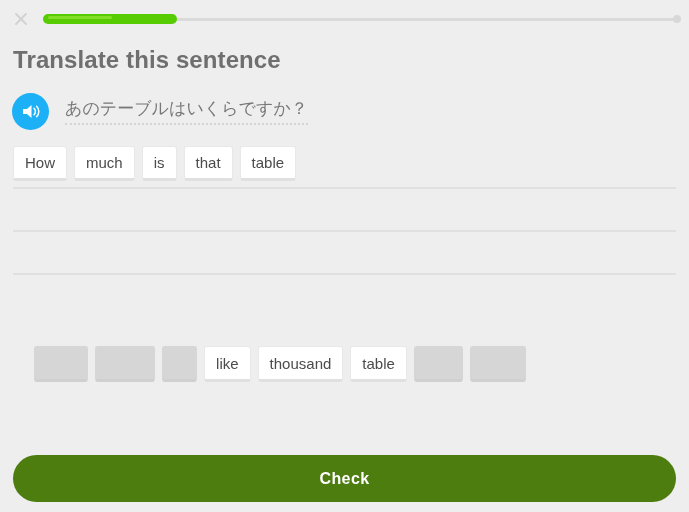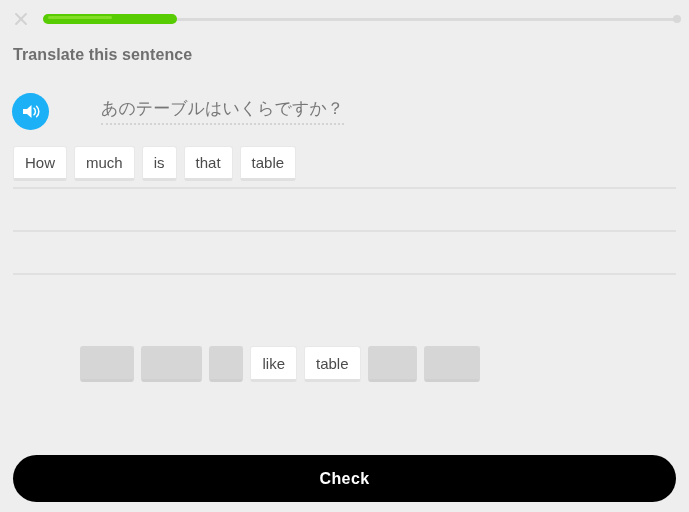--- a/index.html
+++ b/index.html
@@ -101,7 +101,7 @@
     position: absolute;
     left: 13px;
     top: 46px;
-    font-size: 16px;
+    font-size: 24px;
     font-weight: bold;
     color: #6f6f6f;
     letter-spacing: .1px;

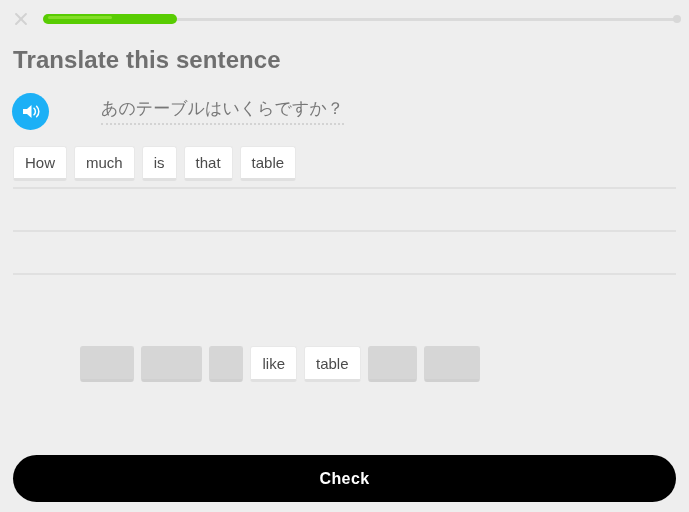--- a/index.html
+++ b/index.html
@@ -115,7 +115,6 @@
     top: 93px;
     display: flex;
     align-items: center;
-    gap: 36px;
   }
   .speaker-btn {
     width: 37px;

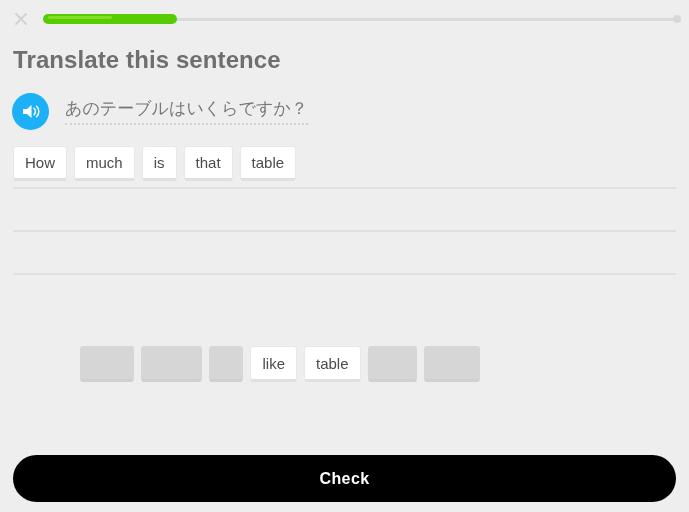--- a/index.html
+++ b/index.html
@@ -272,6 +272,7 @@
   <span class="bank-tile used">much</span>
   <span class="bank-tile used">is</span>
   <span class="bank-tile">like</span>
+  <span class="bank-tile">thousand</span>
   <span class="bank-tile">table</span>
   <span class="bank-tile used">that</span>
   <span class="bank-tile used">table</span>

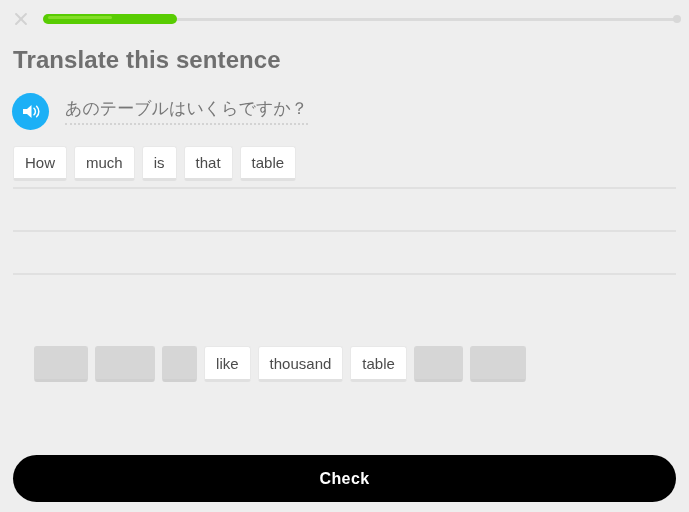--- a/index.html
+++ b/index.html
@@ -219,7 +219,7 @@
     height: 47px;
     border: none;
     border-radius: 24px;
-    background: #000000;
+    background: #4d7c0f;
     color: #ffffff;
     font-size: 16px;
     font-weight: bold;

